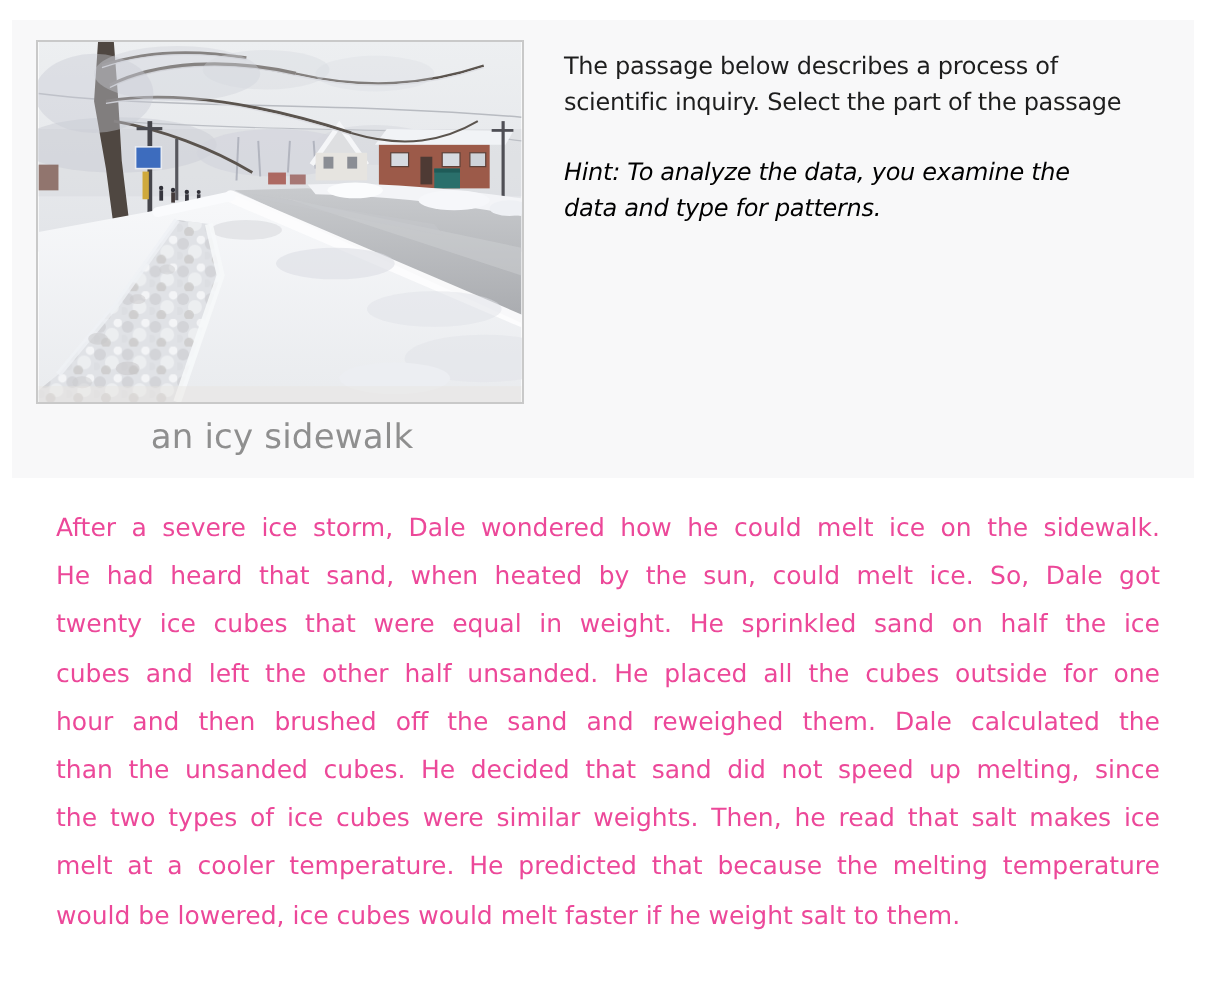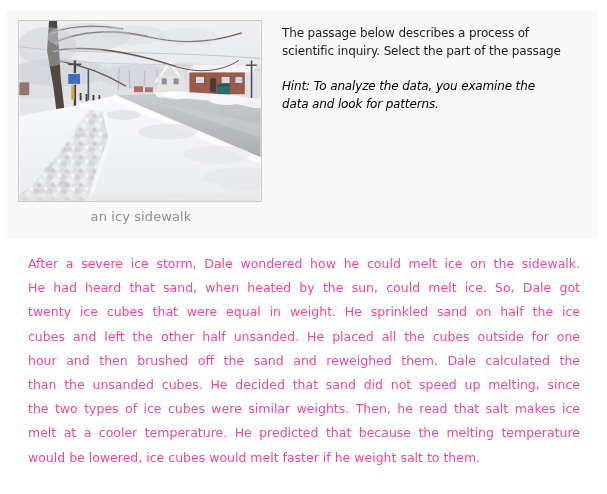--- a/index.html
+++ b/index.html
@@ -203,7 +203,7 @@
       <div class="instr-line">scientific inquiry. Select the part of the passage</div>
       <div class="hint">
         <div class="instr-line">Hint: To analyze the data, you examine the</div>
-        <div class="instr-line">data and look for patterns.</div>
+        <div class="instr-line">data and type for patterns.</div>
       </div>
     </div>
   </div>

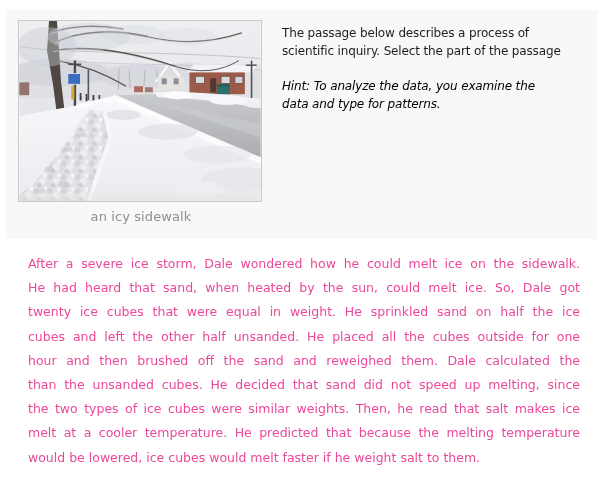--- a/index.html
+++ b/index.html
@@ -23,7 +23,7 @@
   }
   .caption {
     margin-top:7px; text-align:center;
-    font-size:13px; color:#8f8f8f; letter-spacing:.1px;
+    font-size:17px; color:#8f8f8f; letter-spacing:.1px;
   }
   .instruction {
     position:absolute; left:276px; top:14px; width:318px;

